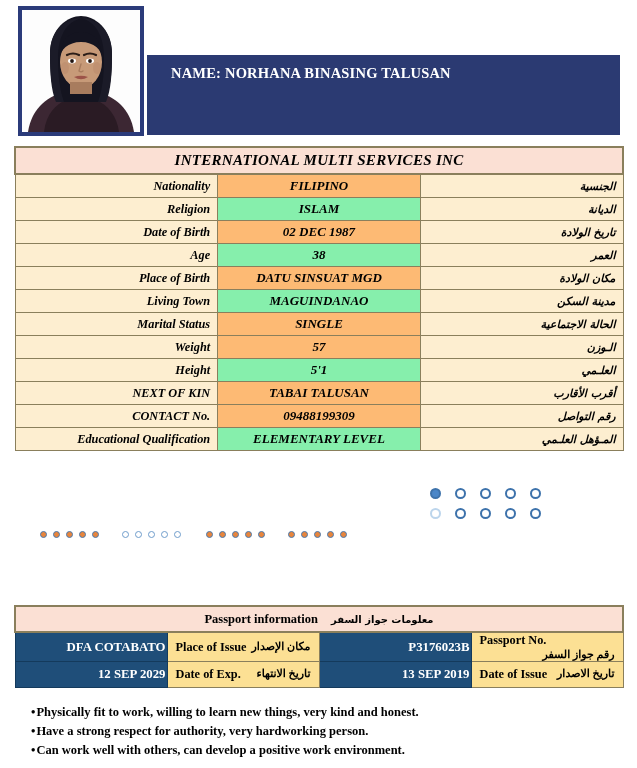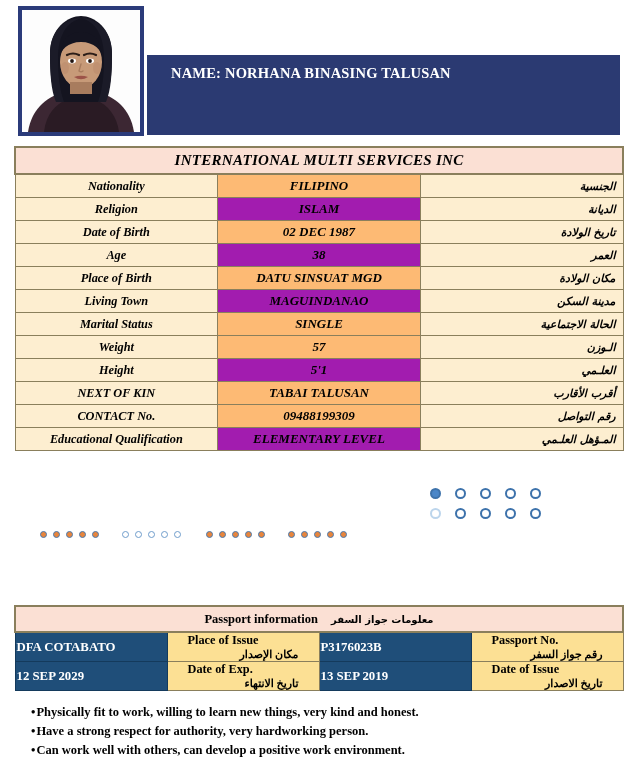--- a/index.html
+++ b/index.html
@@ -87,7 +87,7 @@
   }
   .lbl-cell {
     background: #fdeed0;
-    text-align: center;
+    text-align: right;
     width: 218px;
   }
   .val-cell {

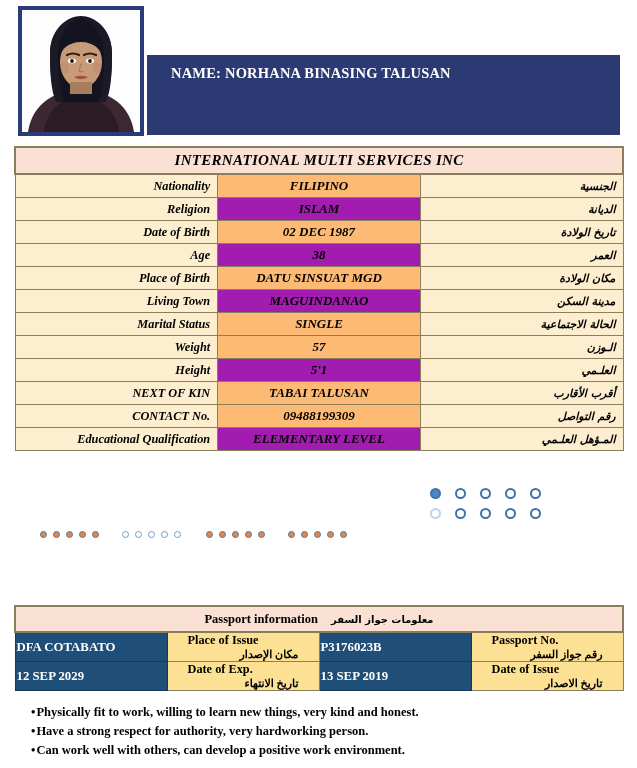--- a/index.html
+++ b/index.html
@@ -96,7 +96,7 @@
     font-size: 13px !important;
   }
   .val-blue  { background: #fdba74; }
-  .val-yellow{ background: #a21caf; }
+  .val-yellow{ background: #86efac; }
   .ar-cell {
     background: #fdeed0;
     text-align: right;

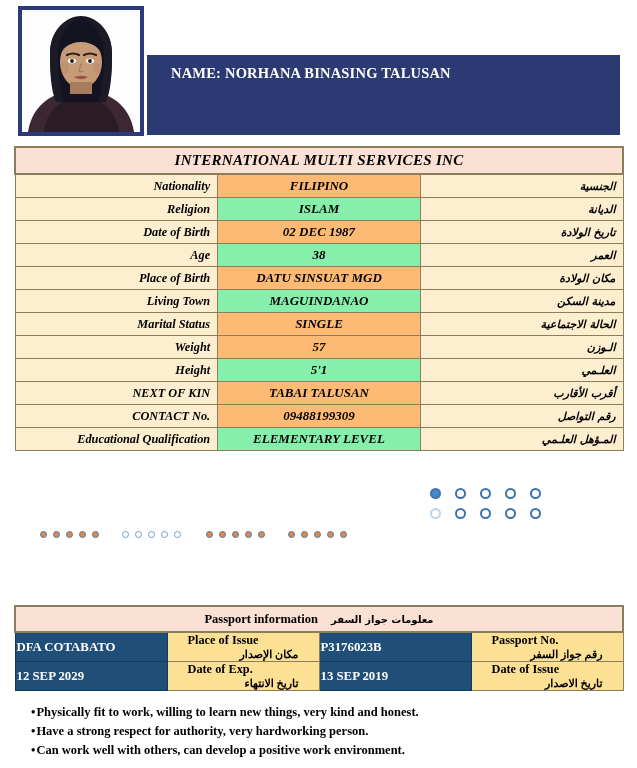--- a/index.html
+++ b/index.html
@@ -173,7 +173,7 @@
   .pp-val {
     background: #1f4e79;
     color: #ffffff;
-    text-align: left;
+    text-align: right;
     width: 125px;
     font-size: 12.8px !important;
     border: 1px solid #143a5c !important;

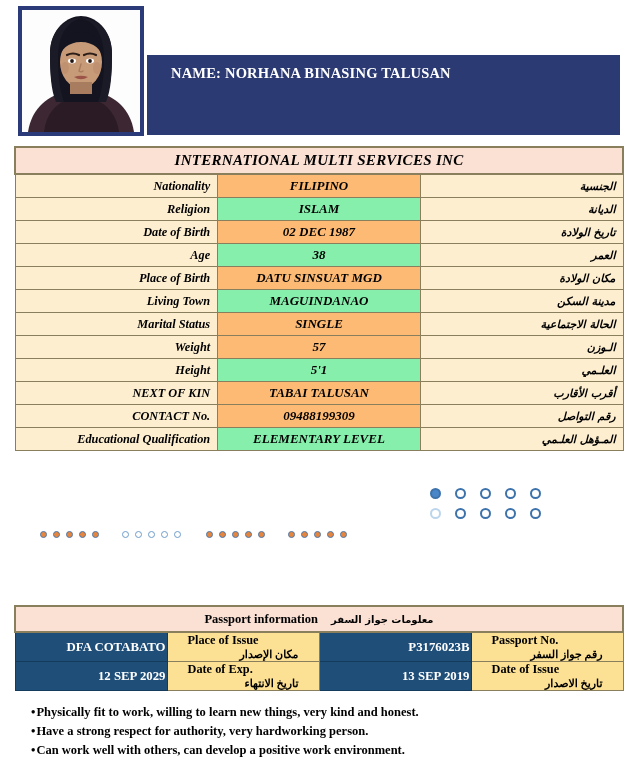--- a/index.html
+++ b/index.html
@@ -181,7 +181,7 @@
   .pp-lbl {
     background: #fce094;
     width: 180px;
-    padding: 0 20px;
+    padding: 0 8px;
     position: relative;
     margin-left: 36px;
   }

